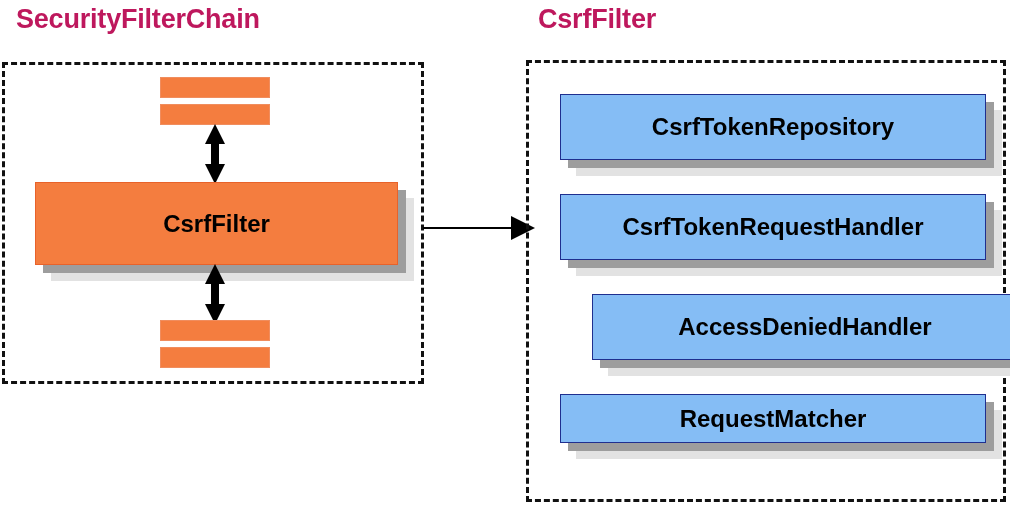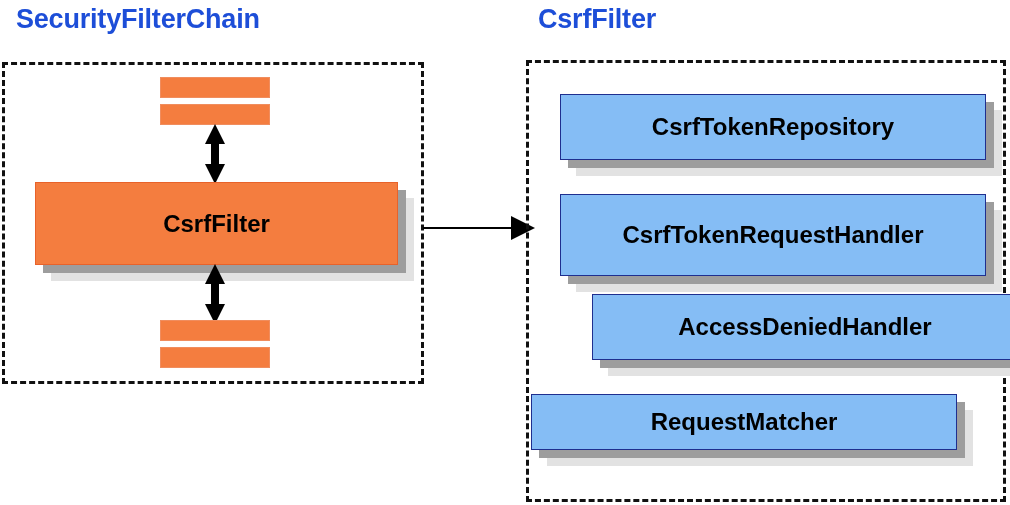--- a/index.html
+++ b/index.html
@@ -23,7 +23,7 @@
     font-weight: bold;
     font-size: 27px;
     line-height: 30px;
-    color: #1d4ed8;
+    color: #be185d;
     letter-spacing: -0.2px;
     white-space: nowrap;
   }

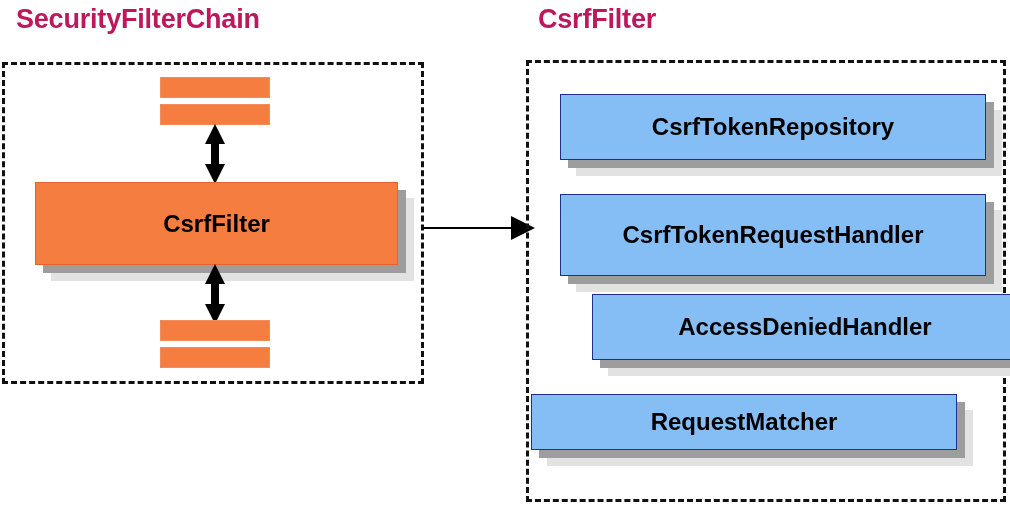--- a/index.html
+++ b/index.html
@@ -156,7 +156,7 @@
     </div>
   </div>
 
-  <div class="card card-blue" style="left:560px; top:194px; width:426px; height:82px;">
+  <div class="card card-blue" style="left:560px; top:194px; width:426px; height:66px;">
     <div class="shadow-far"></div>
     <div class="shadow-near"></div>
     <div class="face">

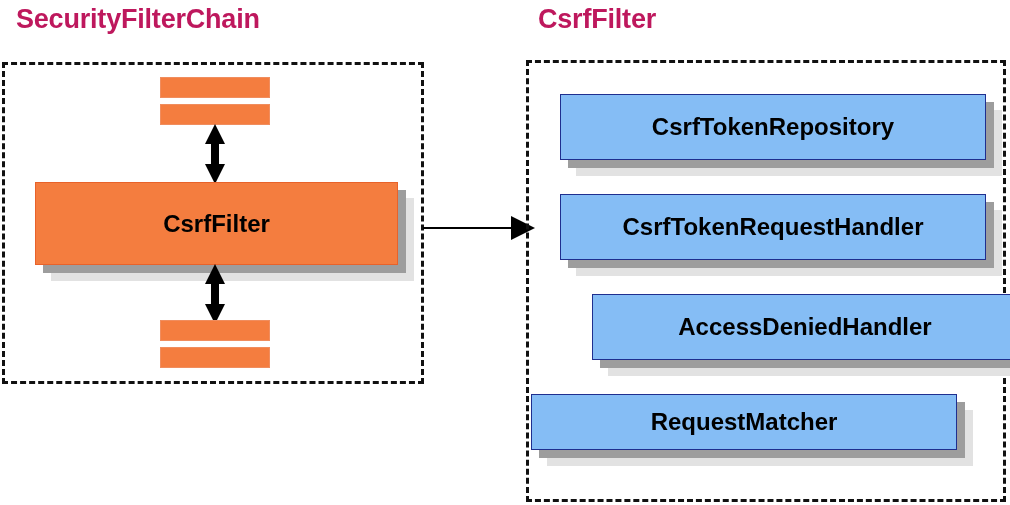--- a/index.html
+++ b/index.html
@@ -172,7 +172,7 @@
     </div>
   </div>
 
-  <div class="card card-blue" style="left:531px; top:394px; width:426px; height:56px;">
+  <div class="card card-blue" style="left:560px; top:394px; width:426px; height:49px;">
     <div class="shadow-far"></div>
     <div class="shadow-near"></div>
     <div class="face">

